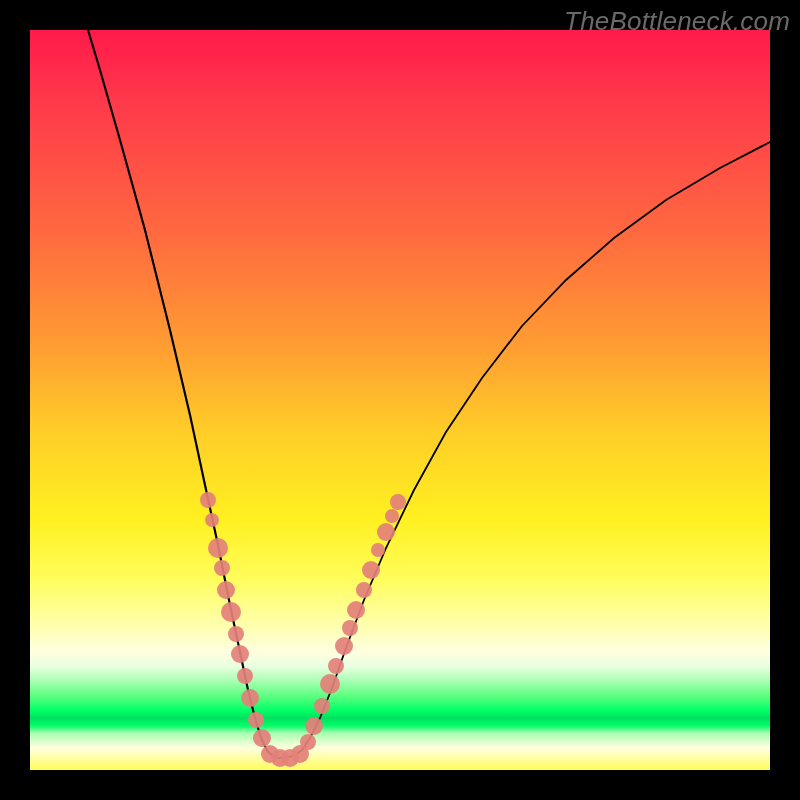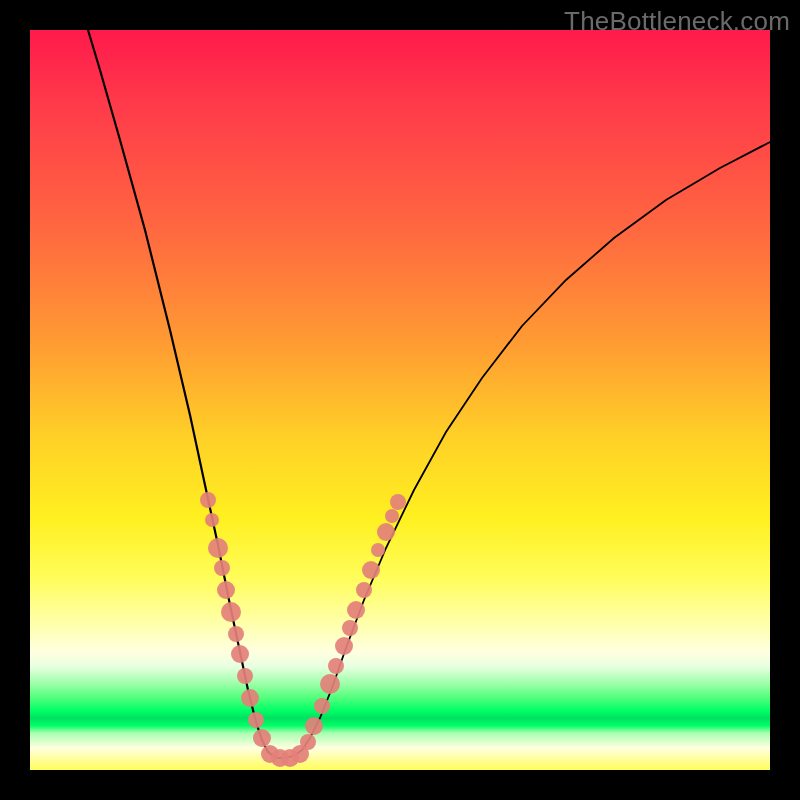--- a/index.html
+++ b/index.html
@@ -16,6 +16,7 @@
     width: 800px;
     height: 702px;
     background: #000;
+    font-style: italic;
   }
   .plot-area {
     position: absolute;

